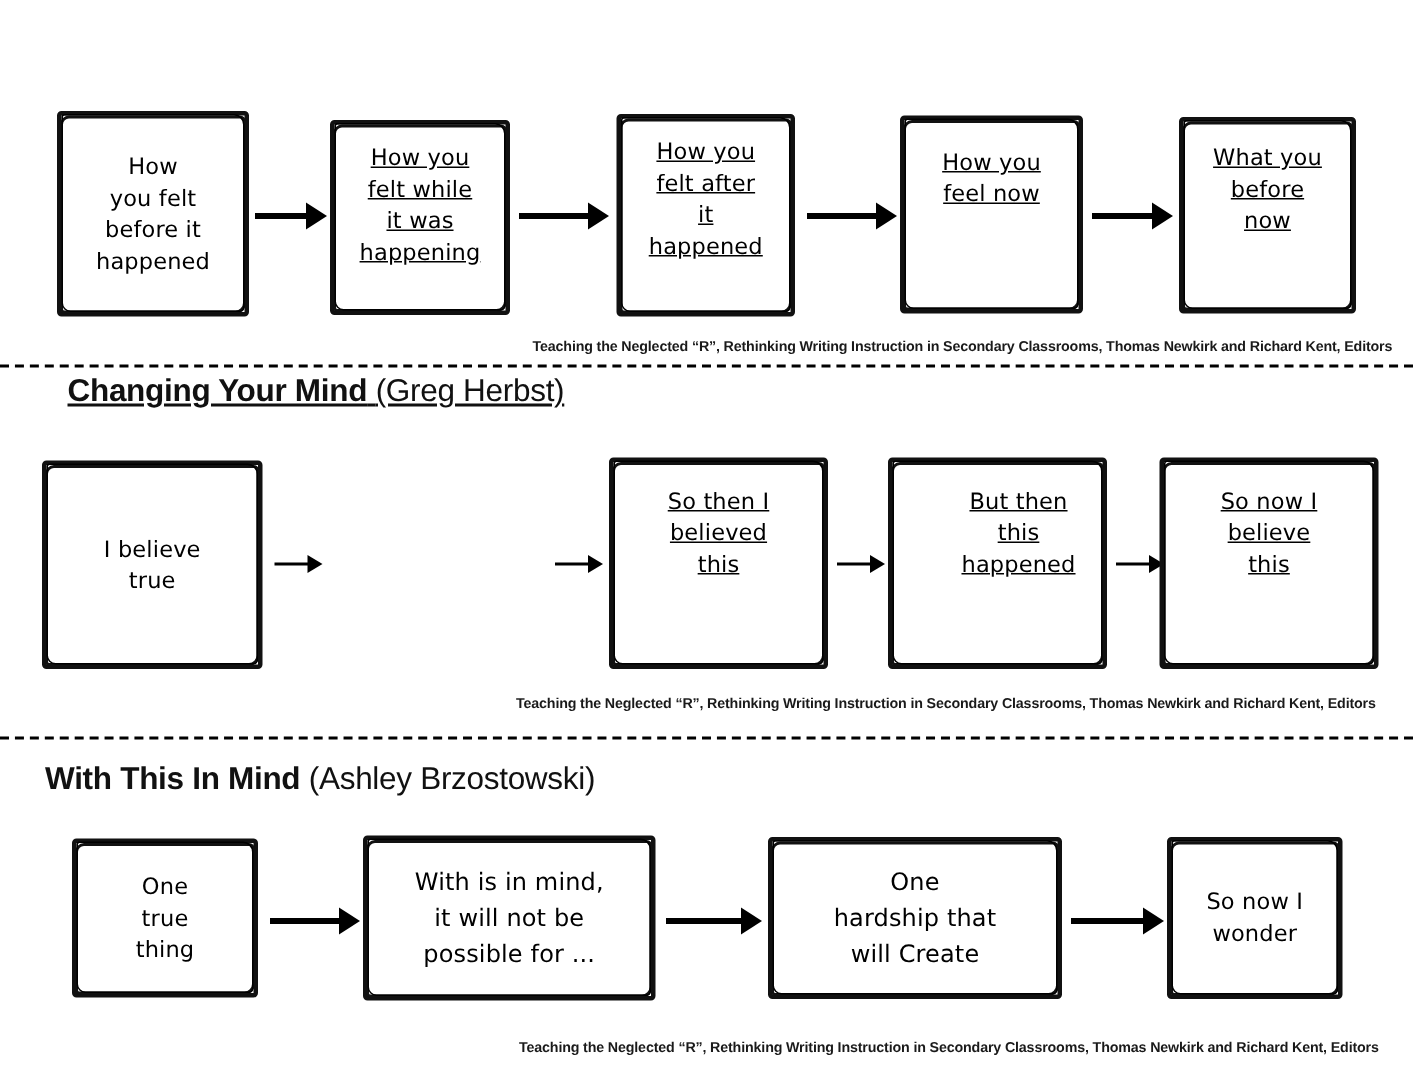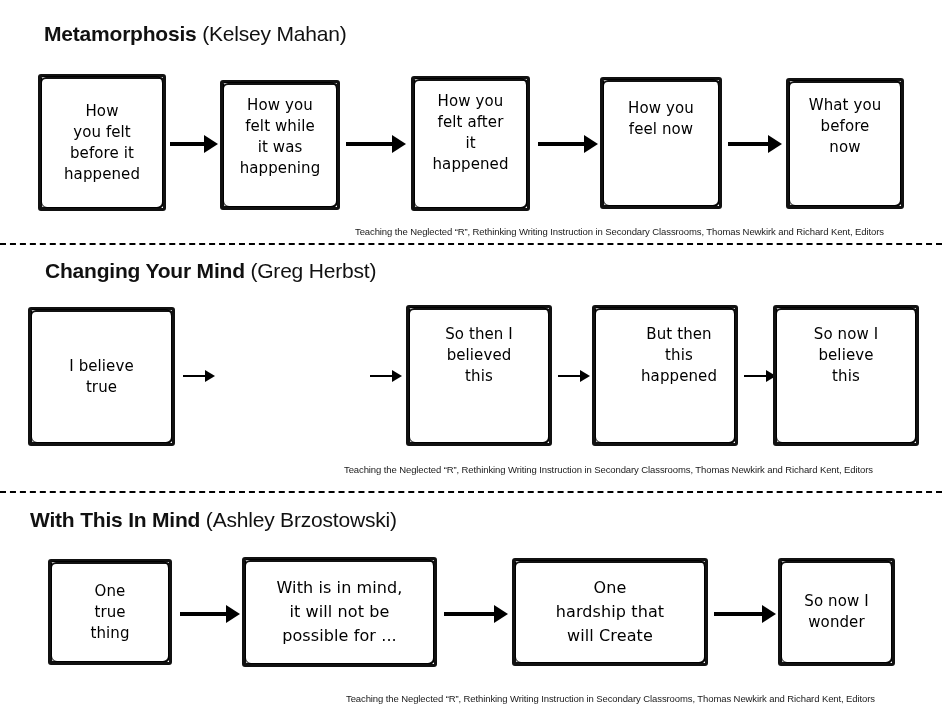--- a/index.html
+++ b/index.html
@@ -141,10 +141,6 @@
 
 <div class="section" style="top:0px;height:242px;">
 
-  <div class="section-title" style="left:44px; top:22px;">
-    <span class="strong">Metamorphosis</span>
-    <span class="light">(Kelsey Mahan)</span>
-  </div>
 
   <div class="flow-box box-mid" style="left:38px; top:74px; width:128px; height:137px; align-items:center;">
     <div class="box-text">How

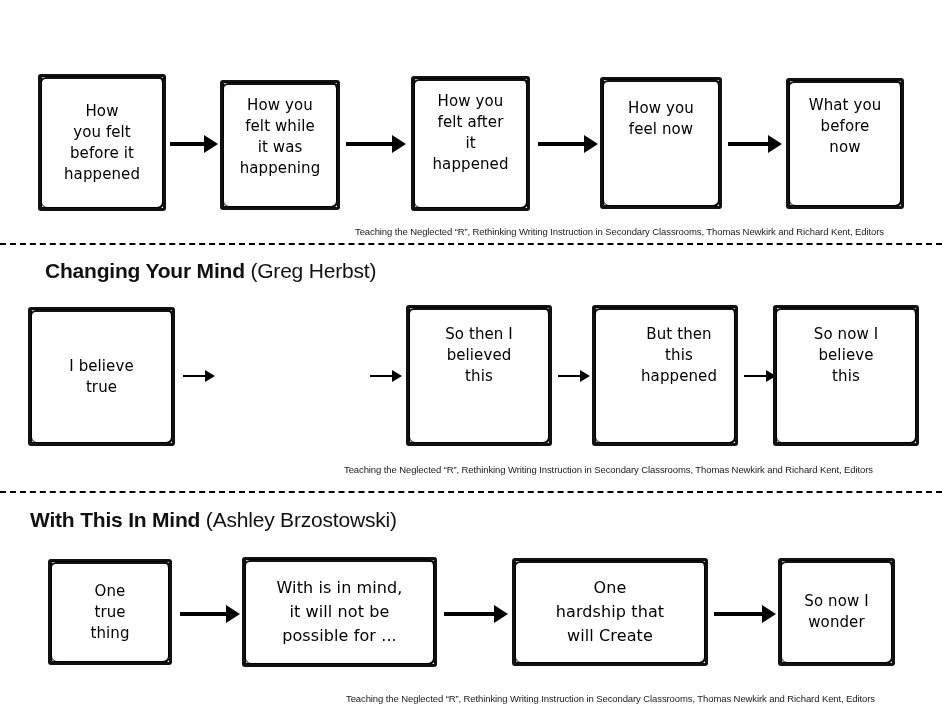--- a/index.html
+++ b/index.html
@@ -95,7 +95,7 @@
     white-space: pre-line;
   }
 
-  .box-top .box-text { align-self: flex-start; }
+  .box-top .box-text { align-self: flex-start; text-decoration: underline; }
   .box-mid .box-text { align-self: center; }
 
   

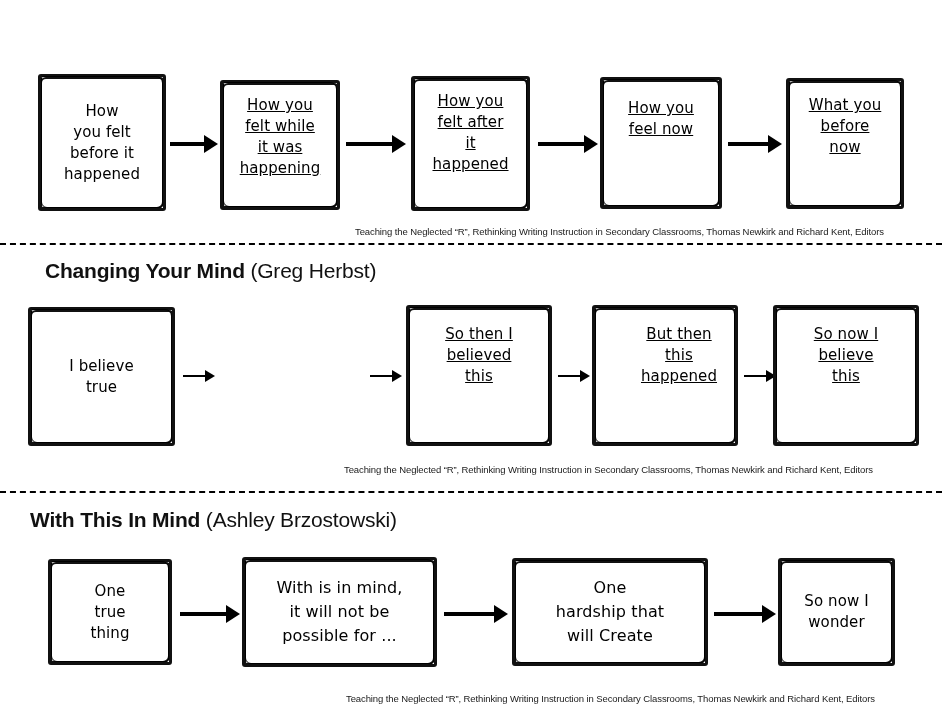--- a/index.html
+++ b/index.html
@@ -44,6 +44,7 @@
     color: #1a1a1a;
     white-space: nowrap;
     letter-spacing: -0.1px;
+    font-weight: bold;
   }
 
   .divider {

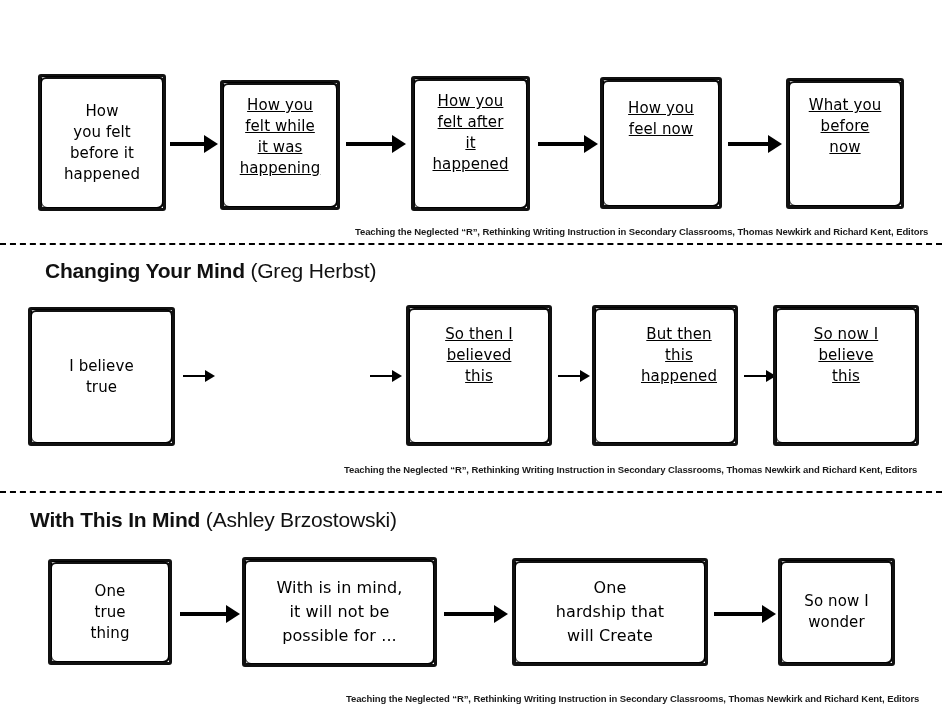--- a/index.html
+++ b/index.html
@@ -202,7 +202,7 @@
 
 <div class="section" style="top:245px;height:244px;">
 
-  <div class="section-title" style="left:45px; top:14px;">
+  <div class="section-title" style="left:45px; top:4px;text-decoration:underline;">
     <span class="strong">Changing Your Mind</span>
     <span class="light">(Greg Herbst)</span>
   </div>

